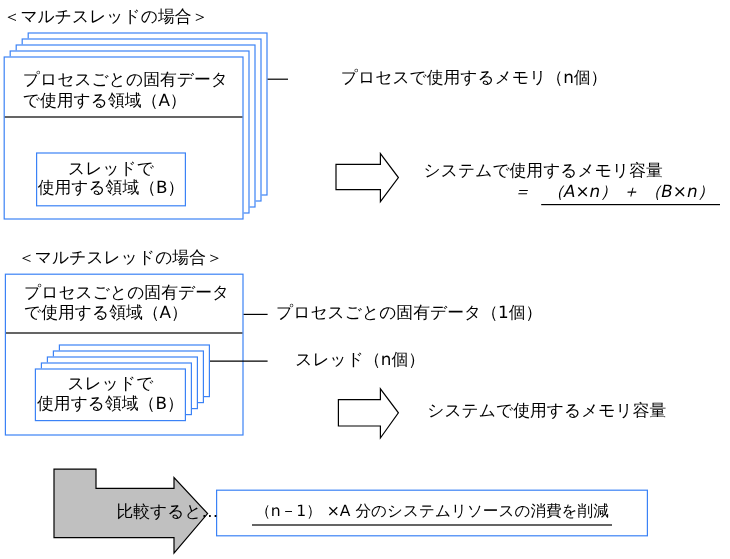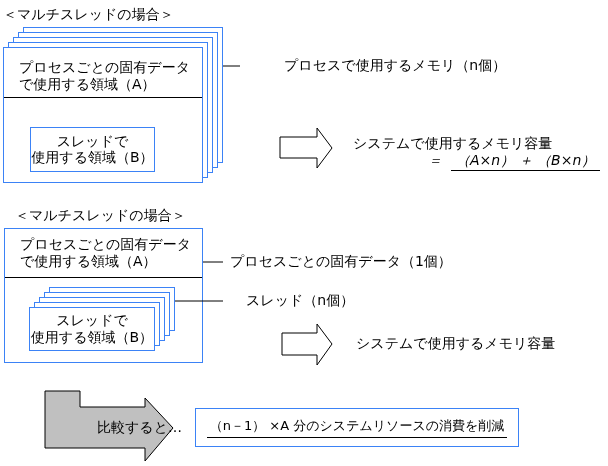--- a/index.html
+++ b/index.html
@@ -105,7 +105,7 @@
 
   <div class="label overlay-label" style="left:60px;top:420px;z-index:16;margin-left:37px;">比較すると…</div>
 
-  <div class="box" style="left:180px;top:408px;width:324px;height:39px;z-index:5;display:flex;align-items:center;justify-content:center;font-size:13px;margin-left:15px;">
+  <div class="box" style="left:180px;top:408px;width:360px;height:39px;z-index:5;display:flex;align-items:center;justify-content:center;font-size:13px;">
     <span class="u" style="padding:0 3px 2px 3px;">（n－1） ×A 分のシステムリソースの消費を削減</span>
   </div>
 

